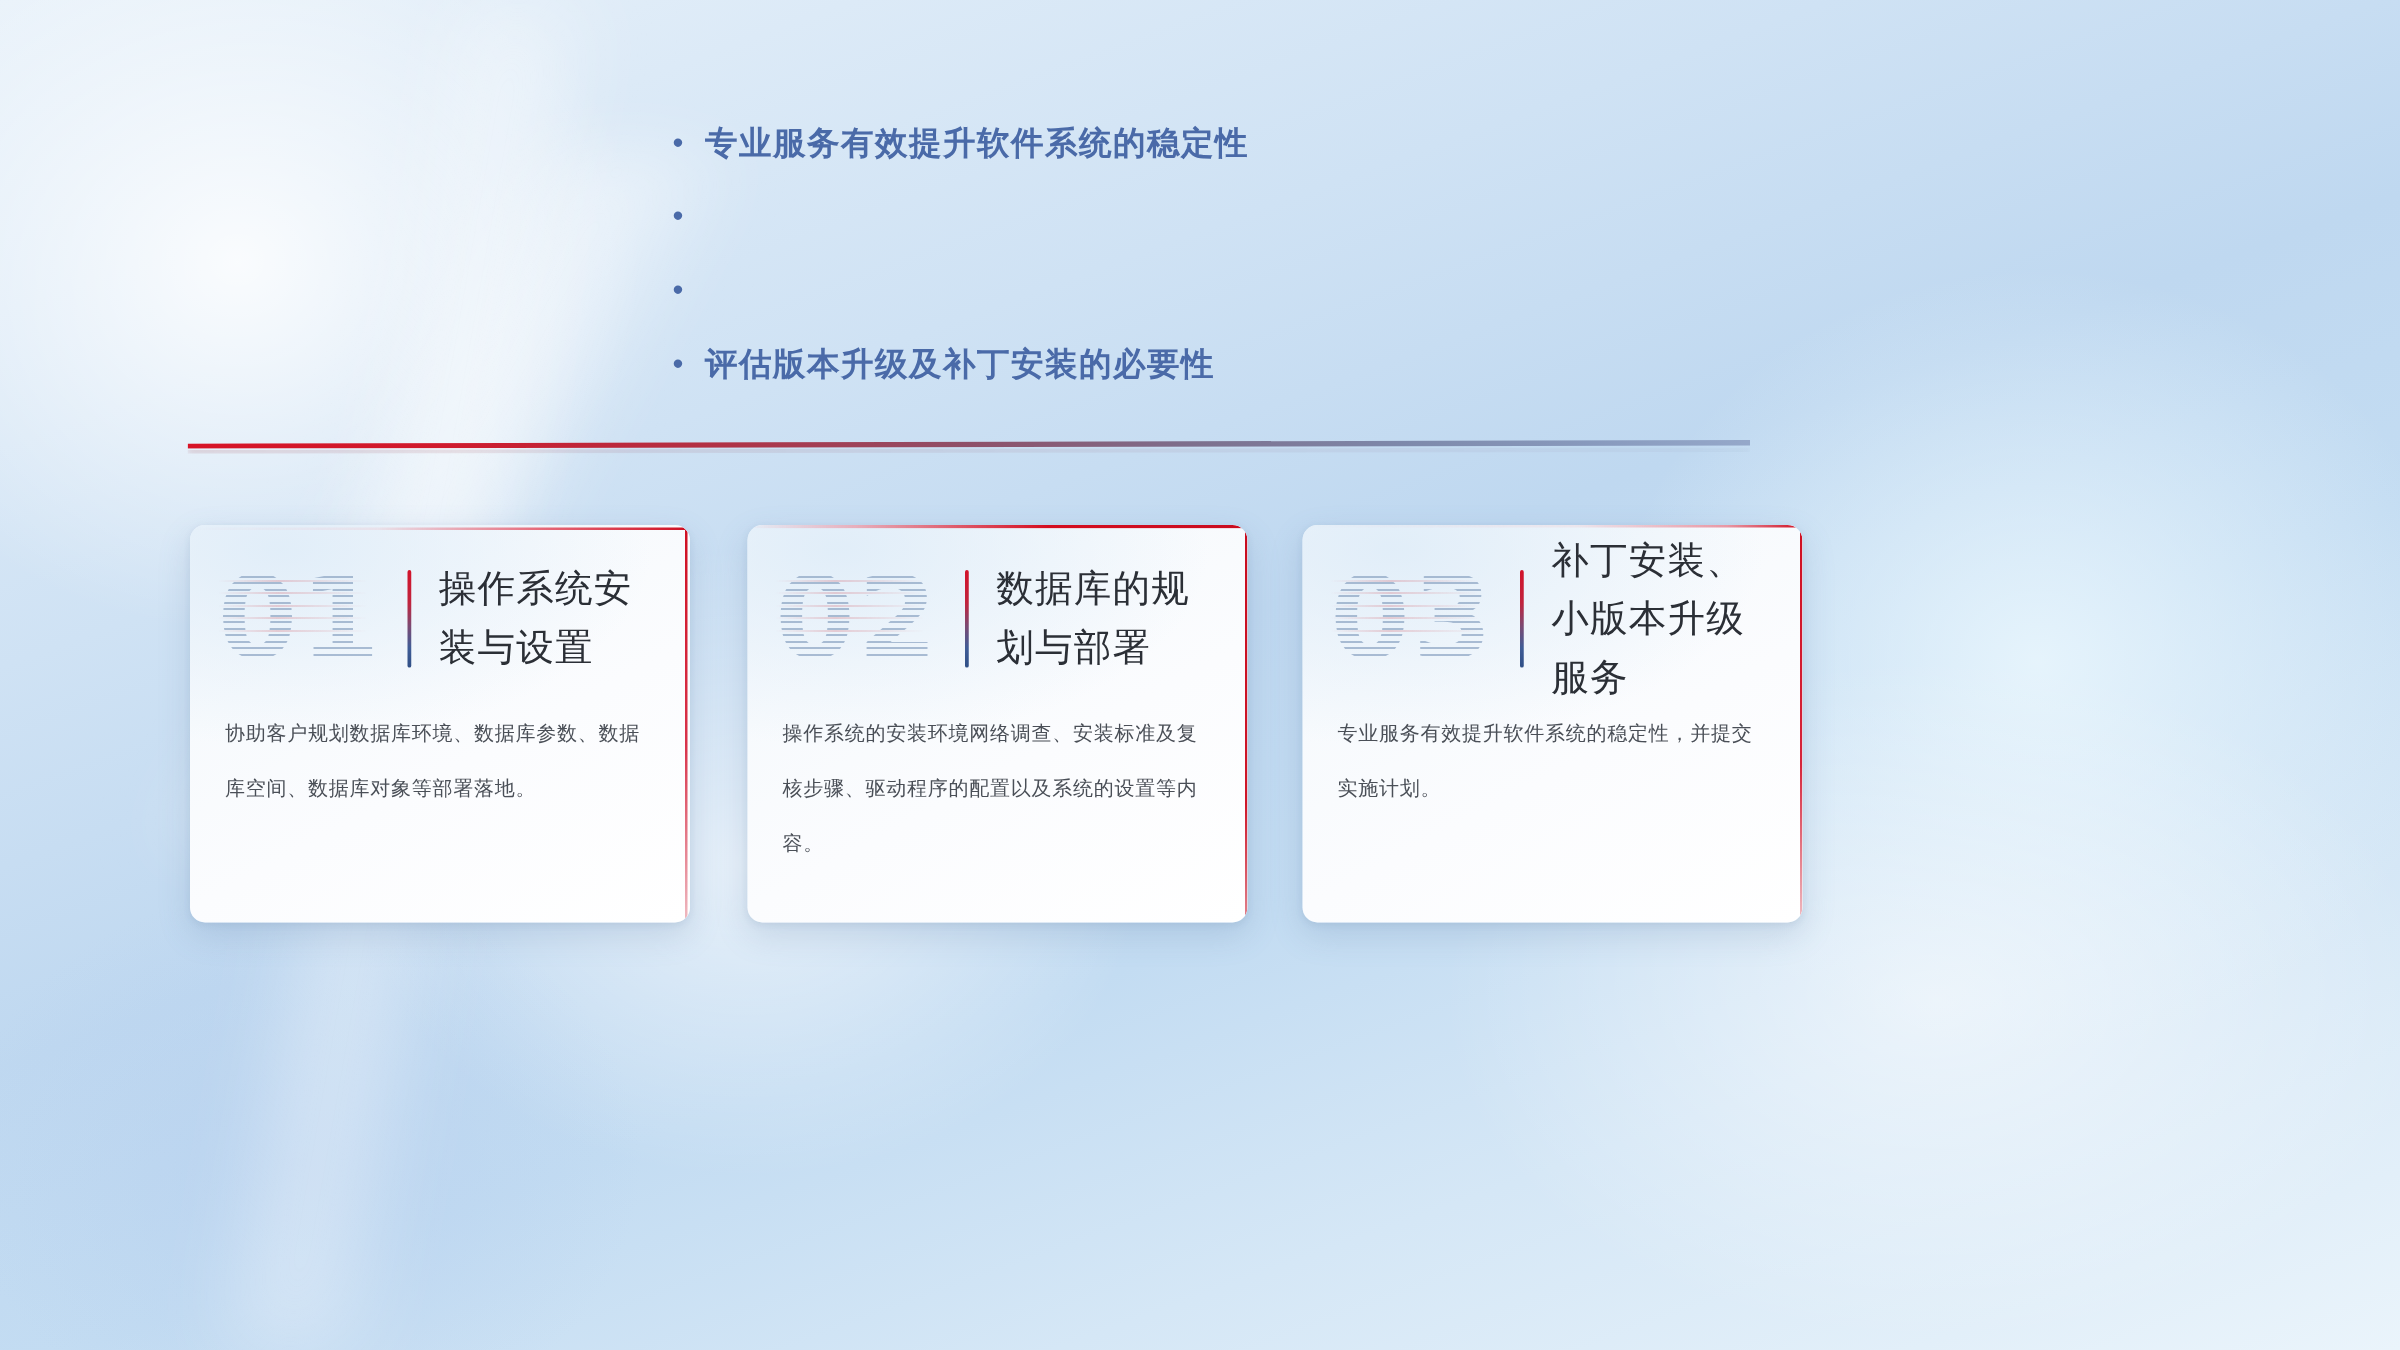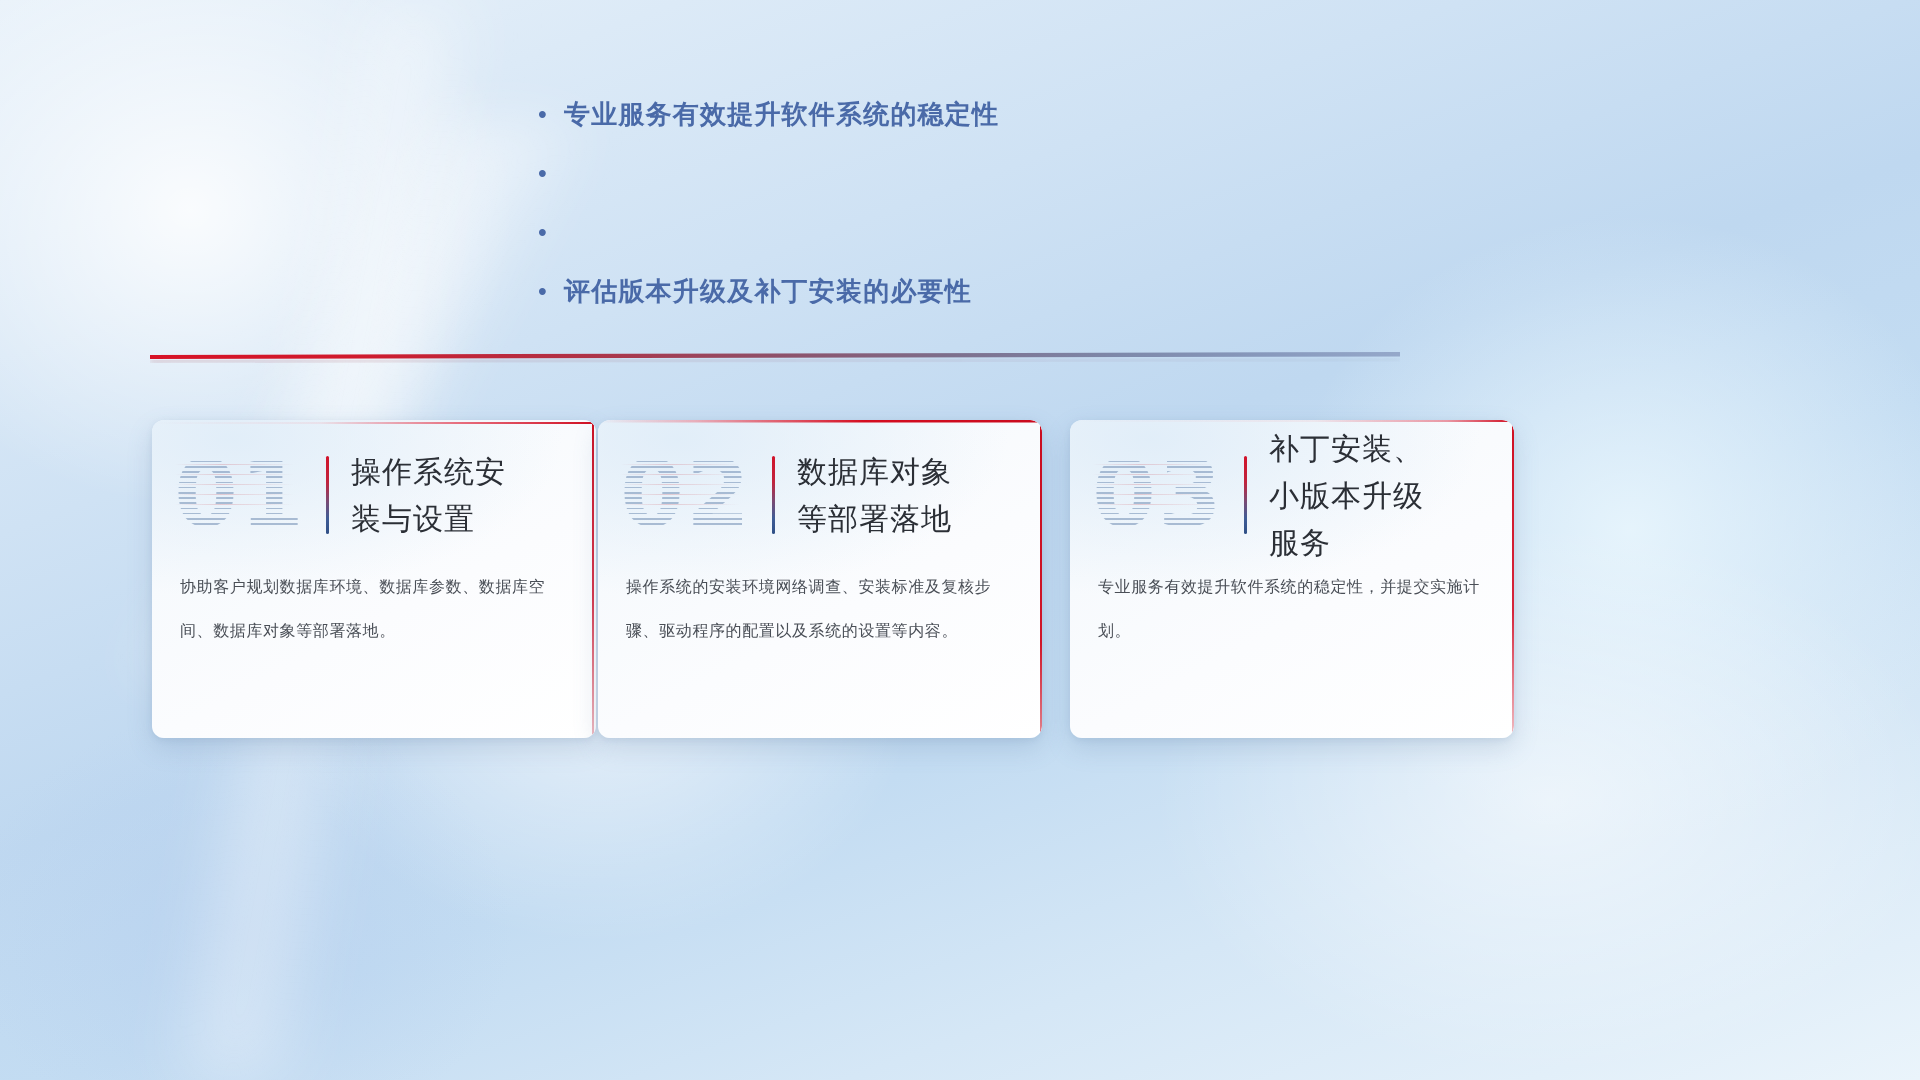--- a/index.html
+++ b/index.html
@@ -159,7 +159,7 @@
   .card {
     position: absolute;
     top: 0;
-    width: 444px;
+    width: 400px;
     height: 318px;
     border-radius: 12px;
     background: linear-gradient(152deg,

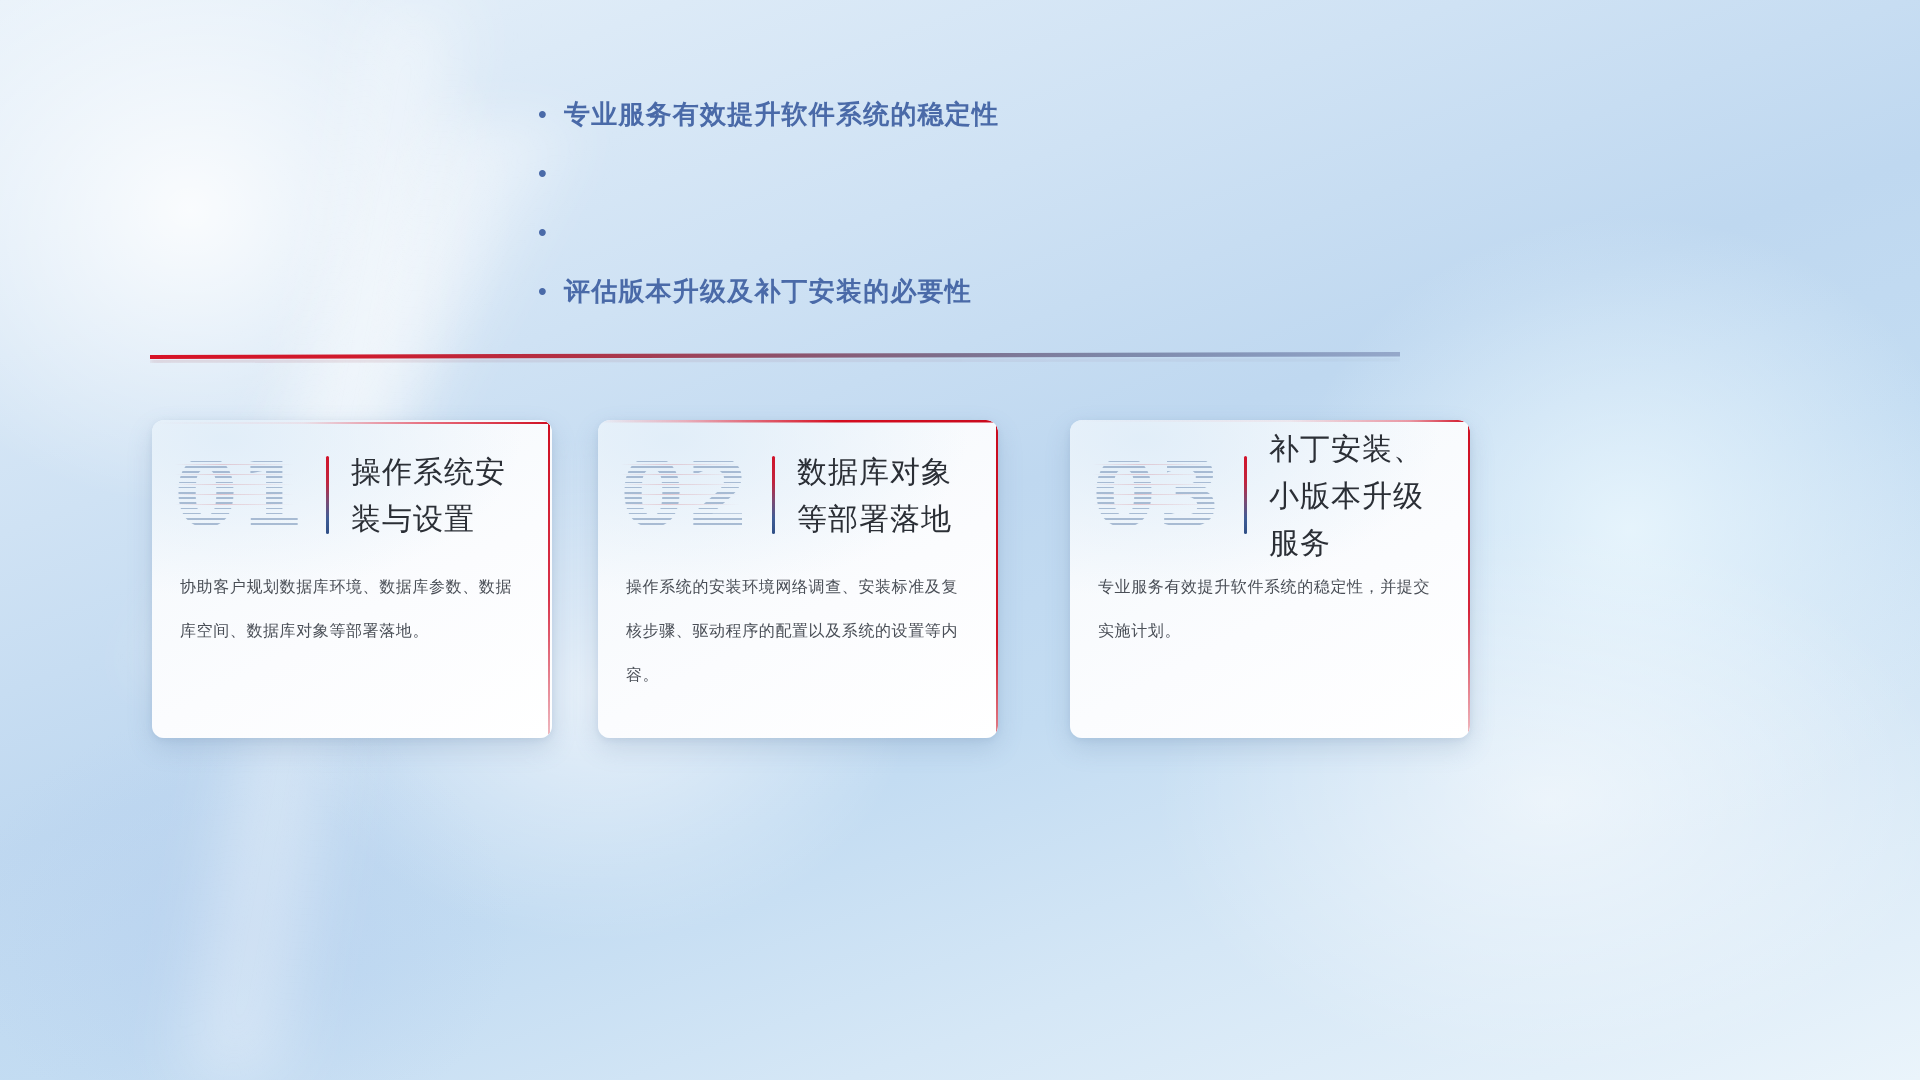--- a/index.html
+++ b/index.html
@@ -333,7 +333,7 @@
       <div class="card-head">
         <div class="card-num">02</div>
         <div class="card-divider"></div>
-        <div class="card-title">数据库对象等部署落地</div>
+        <div class="card-title">数据库的规划与部署</div>
       </div>
       <div class="card-body">操作系统的安装环境网络调查、安装标准及复核步骤、驱动程序的配置以及系统的设置等内容。</div>
     </div>

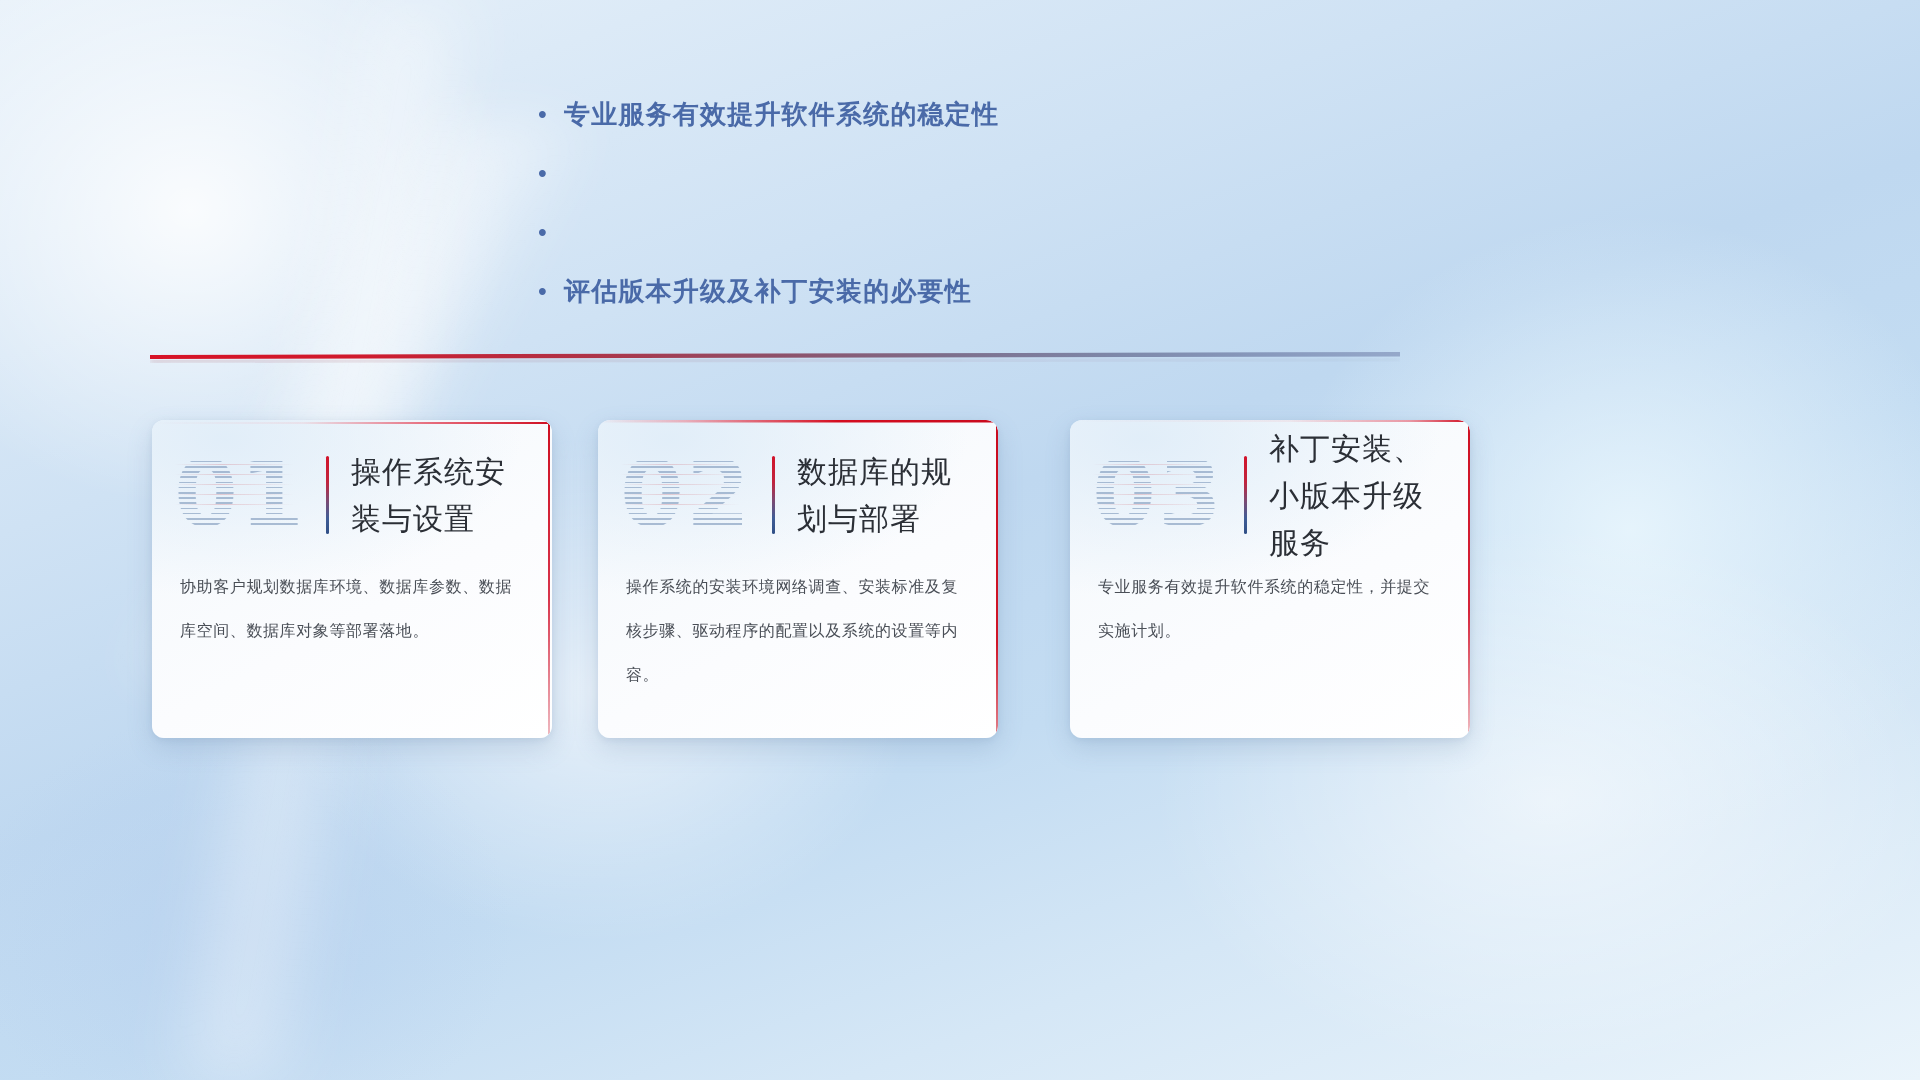--- a/index.html
+++ b/index.html
@@ -172,7 +172,7 @@
   }
   .card-1 { left: 2px; }
   .card-2 { left: 448px; }
-  .card-3 { left: 920px; }
+  .card-3 { left: 892px; }
 
   
   .card-edge {

